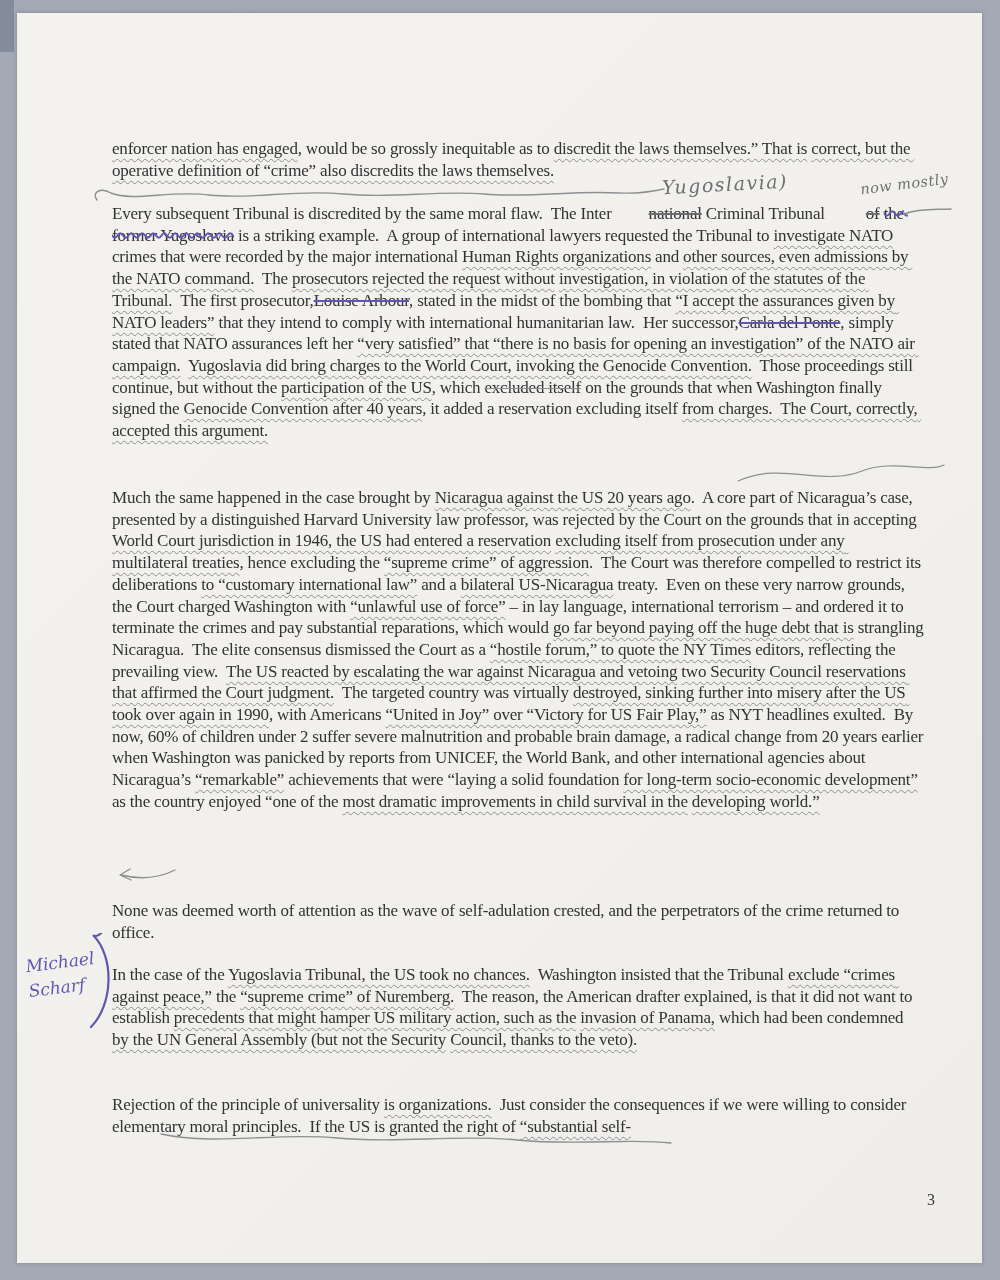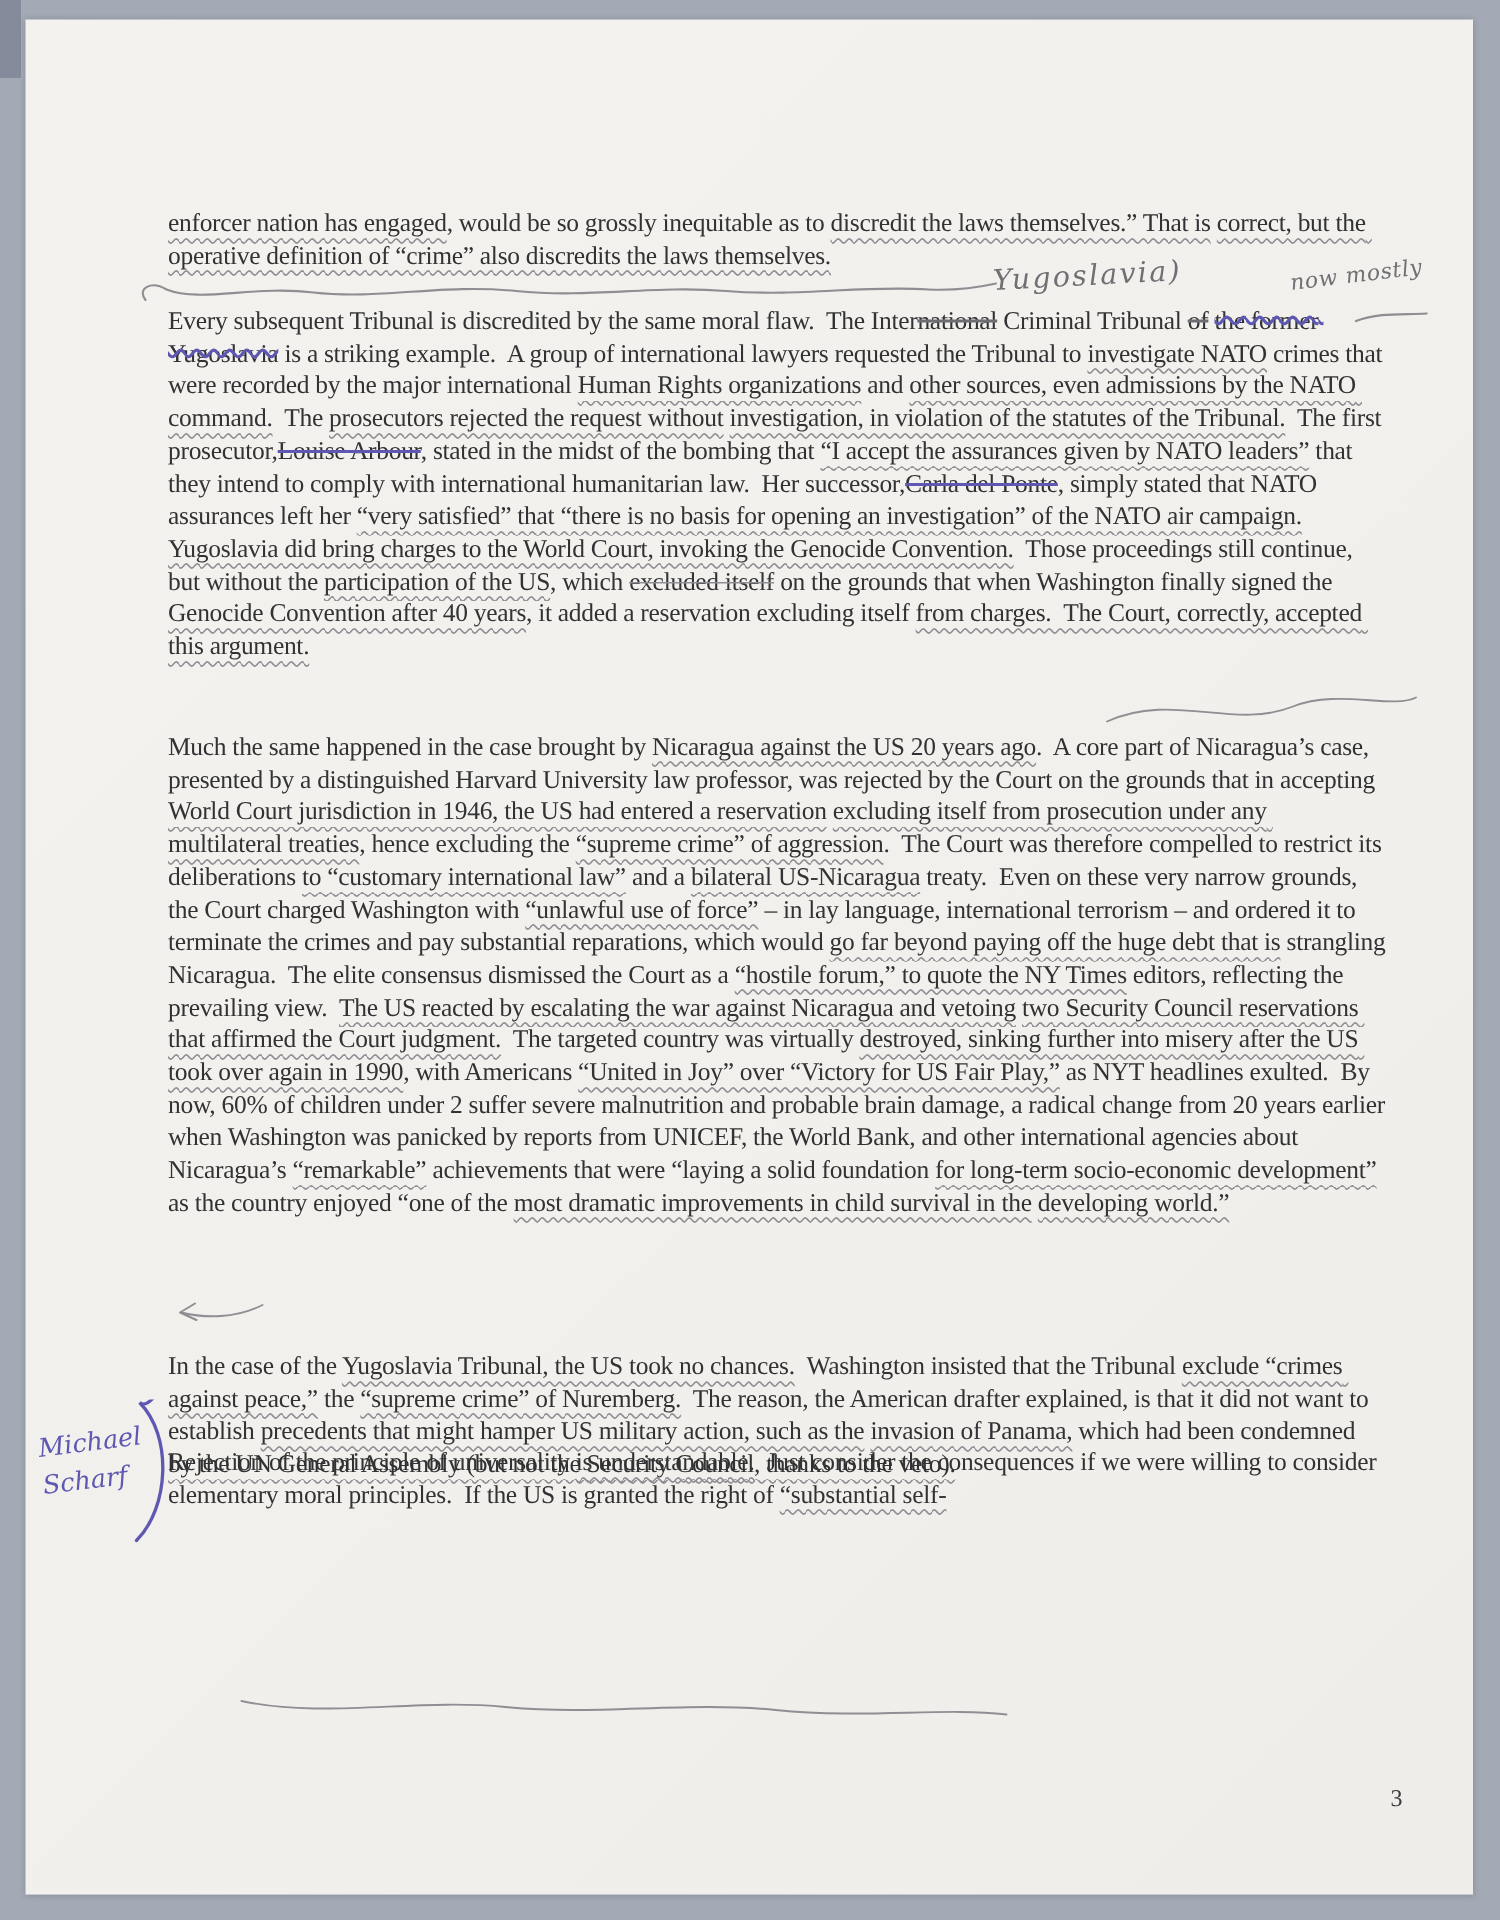--- a/index.html
+++ b/index.html
@@ -55,6 +55,7 @@
     text-decoration-line:line-through;
     text-decoration-color:#6e6e72;
     text-decoration-thickness:1.5px;
+    margin-left:37px;
   }
   .s-bs {
     text-decoration-line:line-through;

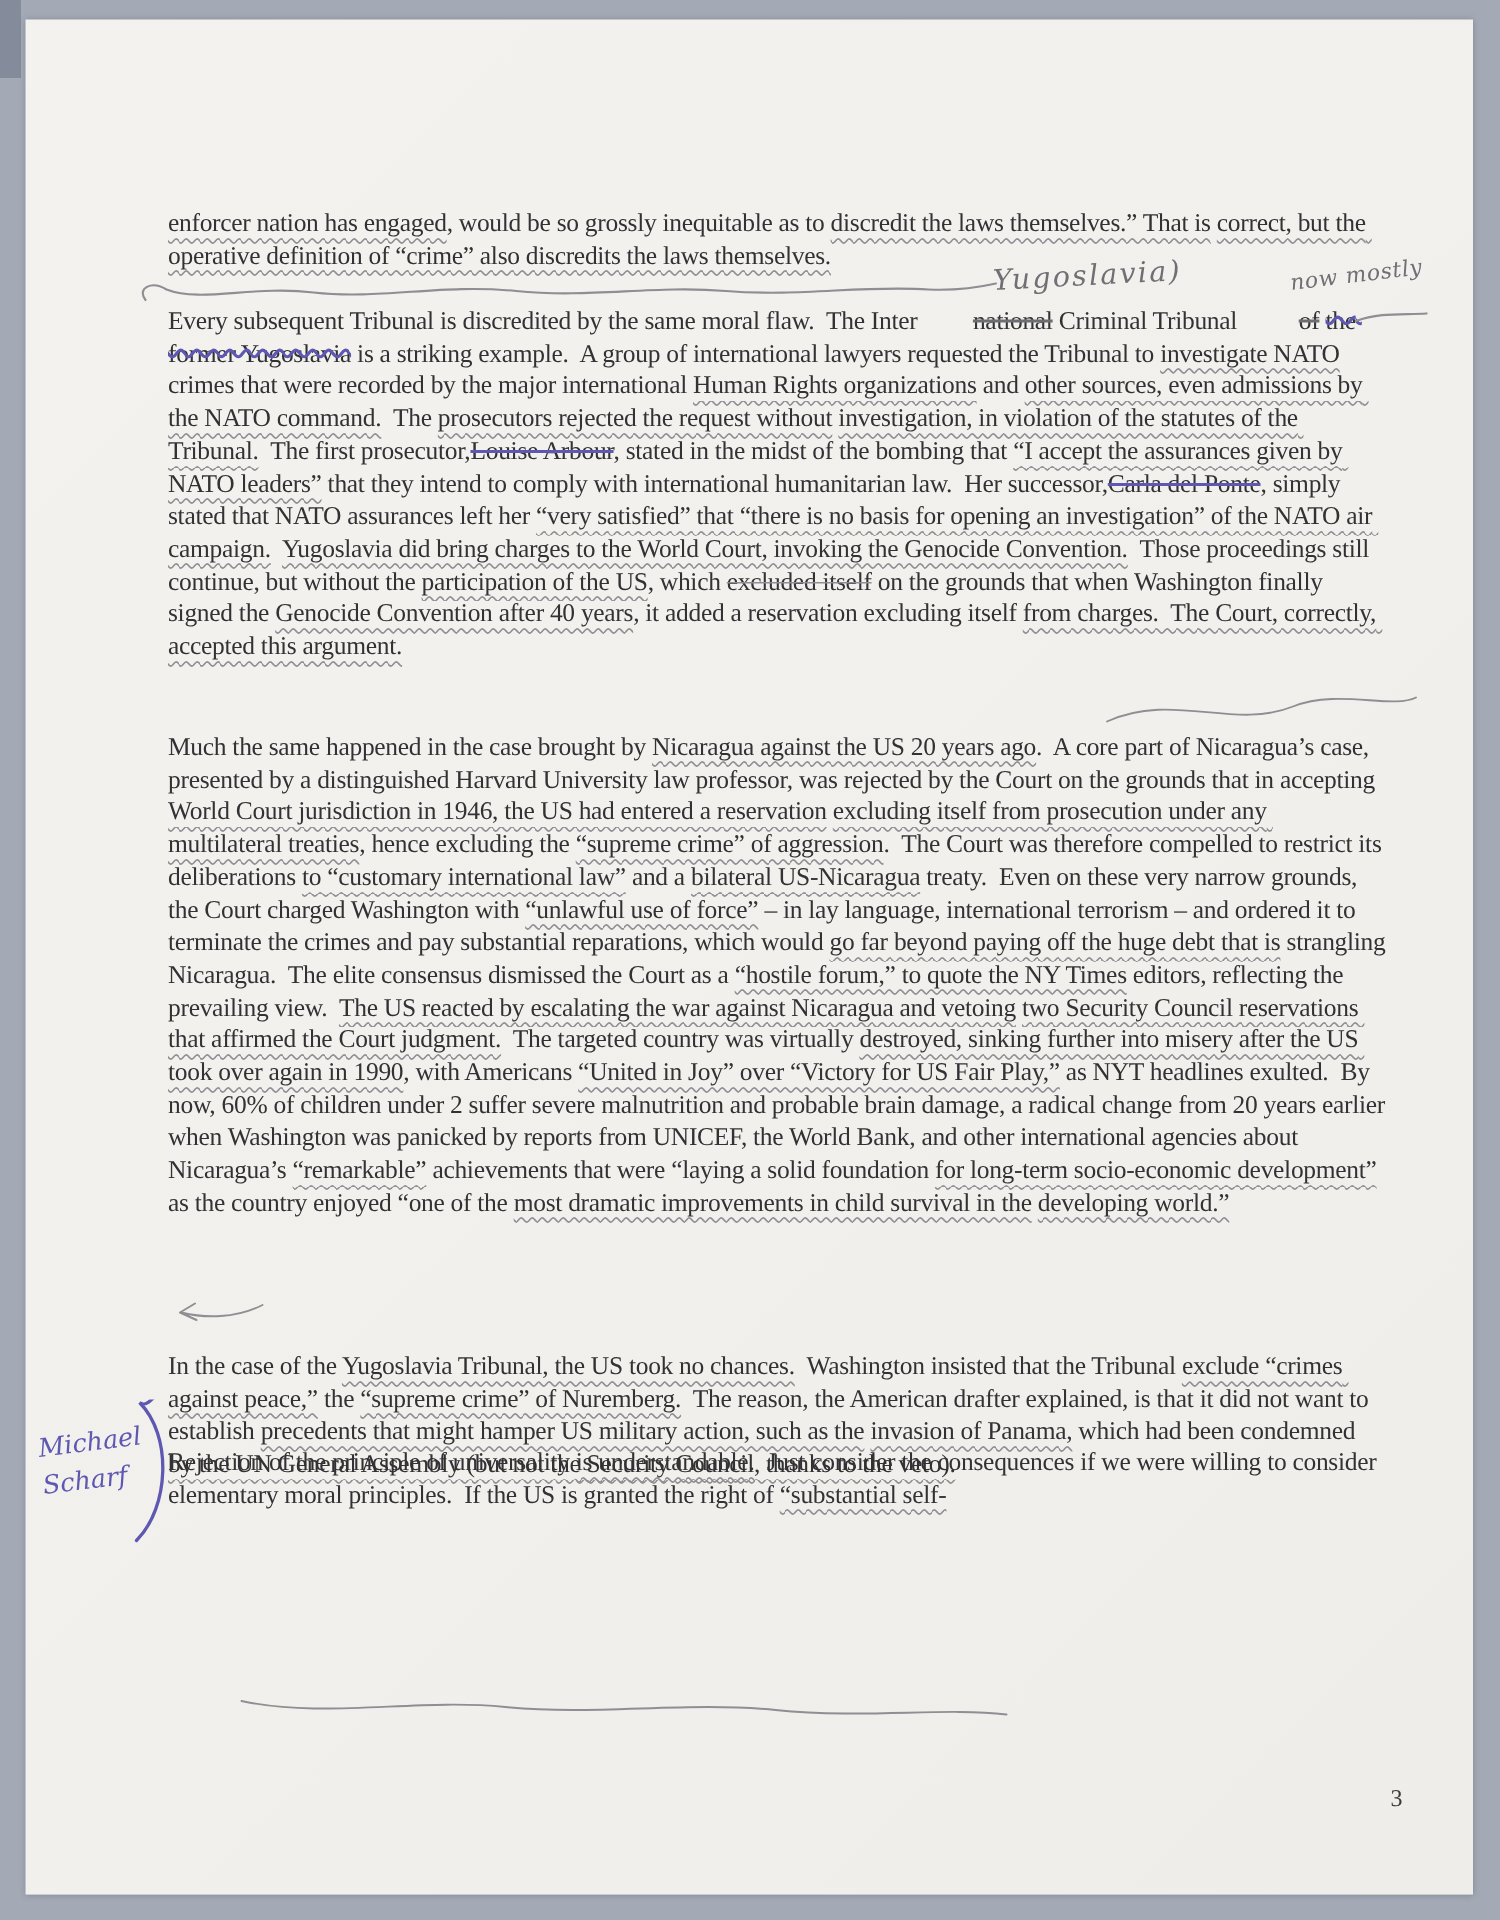--- a/index.html
+++ b/index.html
@@ -116,6 +116,7 @@
         <p class="para"><span class="s-u">enforcer nation has engaged</span><span class="s-p">, would be so grossly inequitable as to </span><span class="s-u">discredit the laws themselves.” That is</span><span class="s-p"> </span><span class="s-u">correct, but the operative definition of “crime” also discredits the laws themselves.</span></p>
         <p class="para"><span class="s-p">Every subsequent Tribunal is discredited by the same moral flaw.  The Inter</span><span class="s-ps">national</span><span class="s-p"> Criminal Tribunal </span><span class="s-ps">of</span><span class="s-p"> </span><span class="s-bx">the former Yugoslavia</span><span class="s-p"> is a striking example.  A group of international lawyers requested the Tribunal to </span><span class="s-u">investigate NATO</span><span class="s-p"> crimes that were recorded by the major international </span><span class="s-u">Human Rights organizations</span><span class="s-p"> and </span><span class="s-u">other sources, even admissions by the NATO command.</span><span class="s-p">  The </span><span class="s-u">prosecutors rejected the request without</span><span class="s-p"> </span><span class="s-u">investigation, in violation of the statutes of the Tribunal.</span><span class="s-p">  The first prosecutor,</span><span class="s-bs">Louise Arbour</span><span class="s-p">, stated in the midst of the bombing that </span><span class="s-u">“I accept the assurances given by NATO leaders”</span><span class="s-p"> that they intend to comply with international humanitarian law.  Her successor,</span><span class="s-bs">Carla del Ponte</span><span class="s-p">, simply stated that NATO assurances left her </span><span class="s-u">“very satisfied” that “there is no basis for opening an investigation” of the NATO air campaign.</span><span class="s-p">  </span><span class="s-u">Yugoslavia did bring charges to the World Court, invoking the Genocide Convention.</span><span class="s-p">  Those proceedings still continue, but without the </span><span class="s-u">participation of the US</span><span class="s-p">, which </span><span class="s-px">excluded itself</span><span class="s-p"> on the grounds that when Washington finally signed the </span><span class="s-u">Genocide Convention after 40 years</span><span class="s-p">, it added a reservation excluding itself </span><span class="s-u">from charges.  The Court, correctly, accepted this argument.</span></p>
         <p class="para"><span class="s-p">Much the same happened in the case brought by </span><span class="s-u">Nicaragua against the US 20 years ago</span><span class="s-p">.  A core part of Nicaragua’s case, presented by a distinguished Harvard University law professor, was rejected by the Court on the grounds that in accepting </span><span class="s-u">World Court jurisdiction in 1946, the US had entered a reservation</span><span class="s-p"> </span><span class="s-u">excluding itself from prosecution under any multilateral treaties</span><span class="s-p">, hence excluding the </span><span class="s-u">“supreme crime” of aggression</span><span class="s-p">.  The Court was therefore compelled to restrict its deliberations </span><span class="s-u">to “customary international law”</span><span class="s-p"> and a </span><span class="s-u">bilateral US-Nicaragua</span><span class="s-p"> treaty.  Even on these very narrow grounds, the Court charged Washington with </span><span class="s-u">“unlawful use of force”</span><span class="s-p"> – in lay language, international terrorism – and ordered it to terminate the crimes and pay substantial reparations, which would </span><span class="s-u">go far beyond paying off the huge debt that is</span><span class="s-p"> strangling Nicaragua.  The elite consensus dismissed the Court as a </span><span class="s-u">“hostile forum,” to quote the NY Times</span><span class="s-p"> editors, reflecting the prevailing view.  </span><span class="s-u">The US reacted by escalating the war against Nicaragua and vetoing</span><span class="s-p"> </span><span class="s-u">two Security Council reservations that affirmed the Court judgment.</span><span class="s-p">  The targeted country was virtually </span><span class="s-u">destroyed, sinking further into misery after the US took over again in 1990</span><span class="s-p">, with Americans </span><span class="s-u">“United in Joy” over “Victory for US Fair Play,”</span><span class="s-p"> as NYT headlines exulted.  By now, 60% of children under 2 suffer severe malnutrition and probable brain damage, a radical change from 20 years earlier when Washington was panicked by reports from UNICEF, the World Bank, and other international agencies about Nicaragua’s </span><span class="s-u">“remarkable”</span><span class="s-p"> achievements that were “laying a solid foundation </span><span class="s-u">for long-term socio-economic development”</span><span class="s-p"> as the country enjoyed “one of the </span><span class="s-u">most dramatic improvements in child survival in the</span><span class="s-p"> </span><span class="s-u">developing world.”</span></p>
+        <p class="para"><span class="s-p">None was deemed worth of attention as the wave of self-adulation crested, and the perpetrators of the crime returned to office.</span></p>
         <p class="para"><span class="s-p">In the case of the </span><span class="s-u">Yugoslavia Tribunal, the US took no chances.</span><span class="s-p">  Washington insisted that the Tribunal </span><span class="s-u">exclude “crimes against peace,”</span><span class="s-p"> the </span><span class="s-u">“supreme crime” of Nuremberg.</span><span class="s-p">  The reason, the American drafter explained, is that it did not want to establish </span><span class="s-u">precedents that might hamper US military action, such as the</span><span class="s-p"> </span><span class="s-u">invasion of Panama,</span><span class="s-p"> which had been condemned </span><span class="s-u">by the UN General Assembly (but not the Security</span><span class="s-p"> </span><span class="s-u">Council, thanks to the veto).</span></p>
         <p class="para"><span class="s-p">Rejection of the principle of universality </span><span class="s-u">is understandable.</span><span class="s-p">  Just consider the consequences if we were willing to consider elementary moral principles.  If the US is granted the right of </span><span class="s-u">“substantial self-</span></p>
       </div>

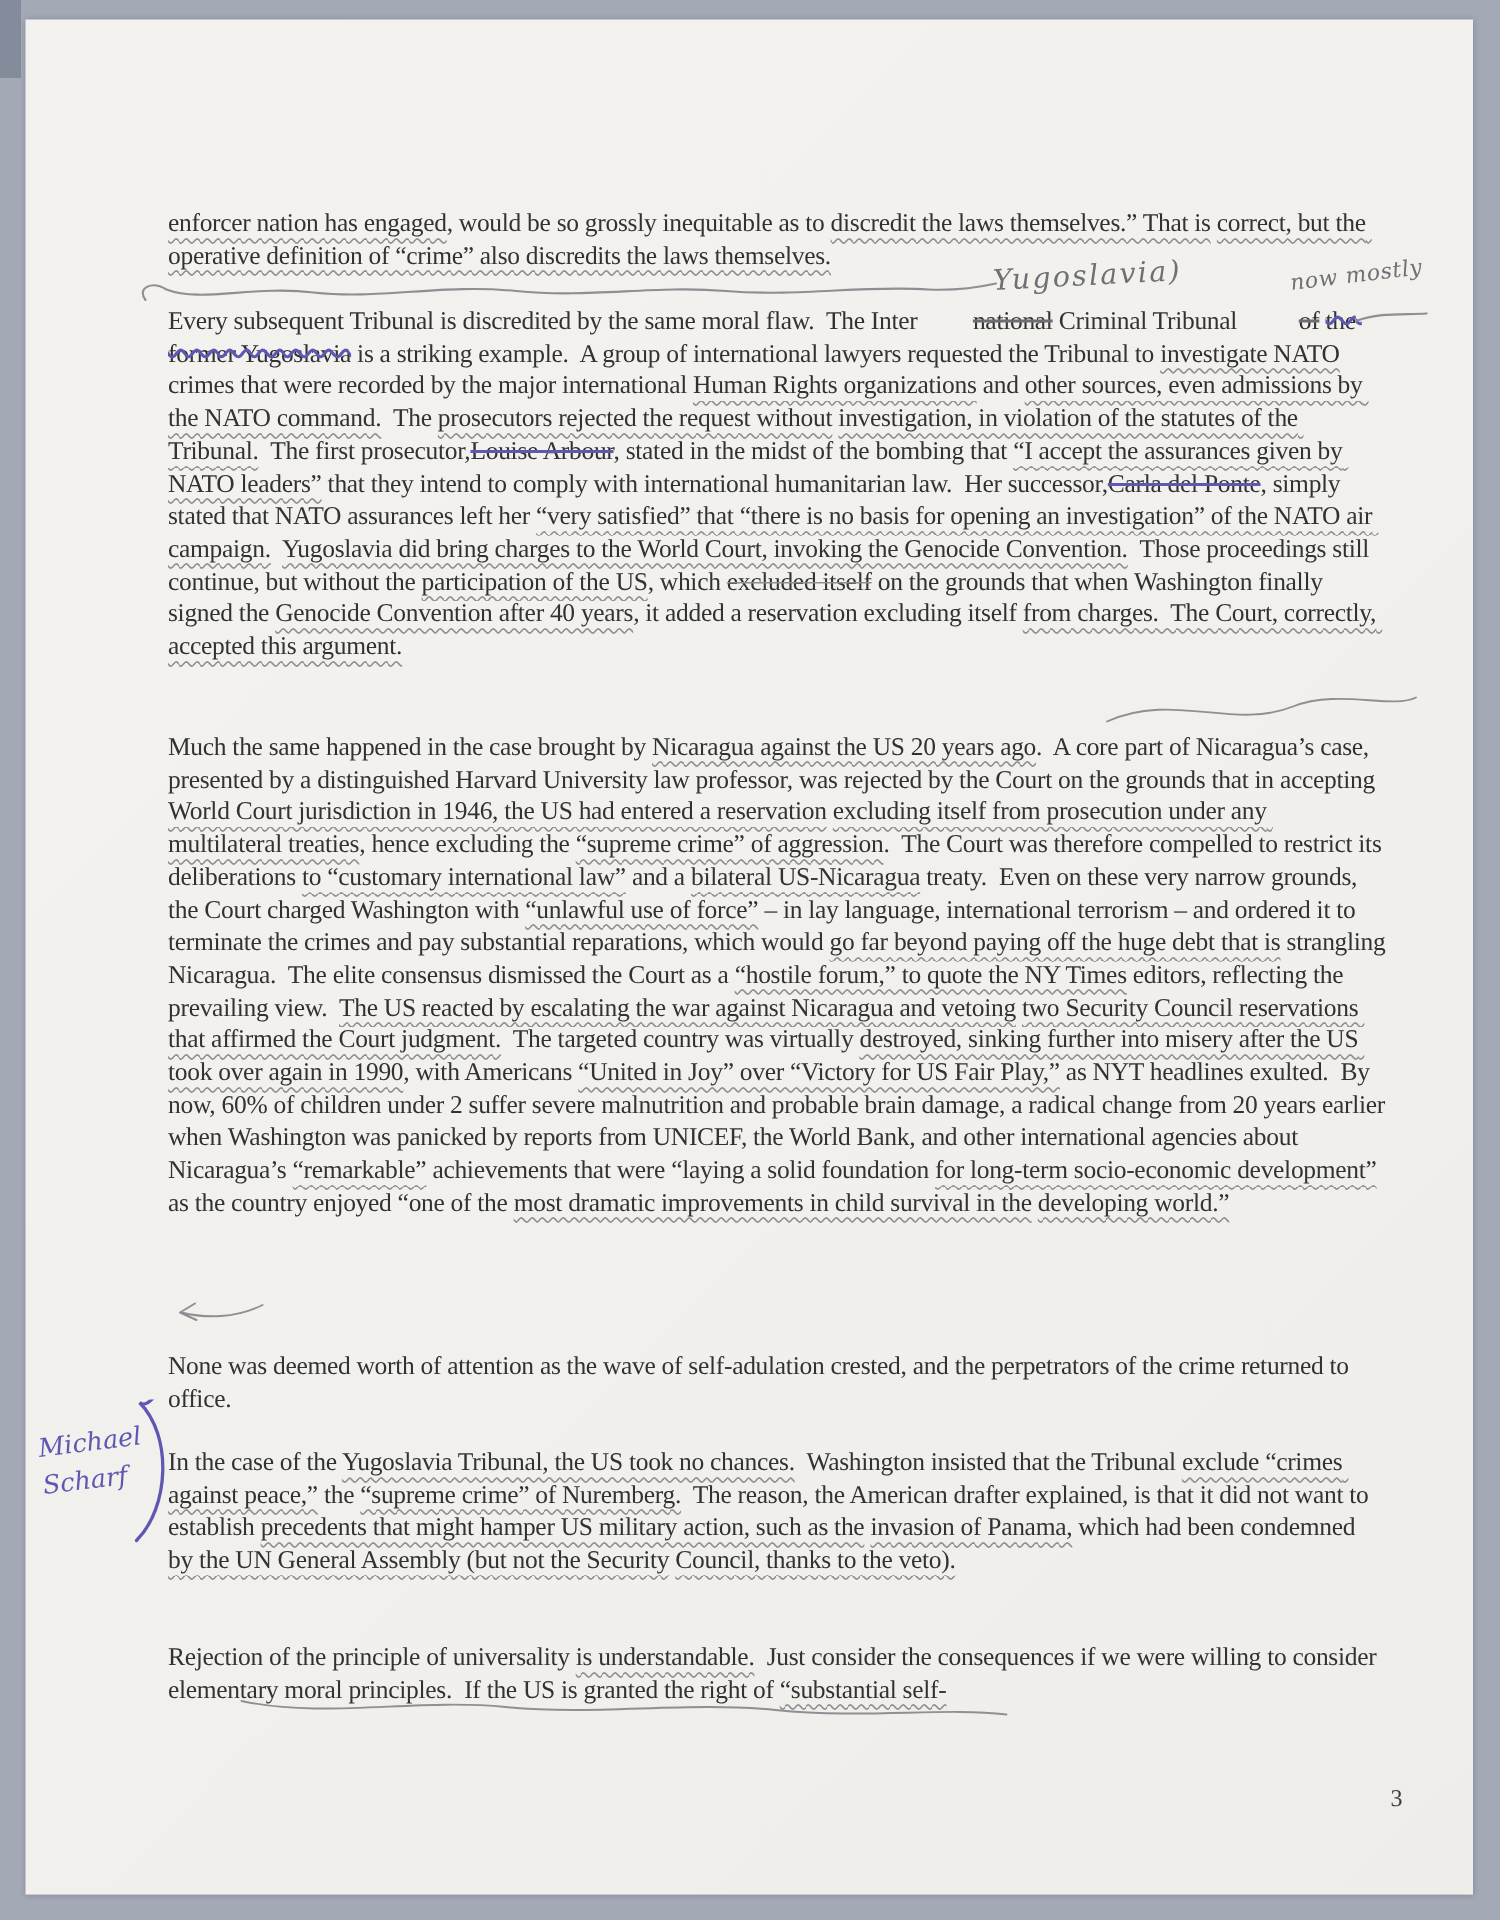--- a/index.html
+++ b/index.html
@@ -118,7 +118,7 @@
         <p class="para"><span class="s-p">Much the same happened in the case brought by </span><span class="s-u">Nicaragua against the US 20 years ago</span><span class="s-p">.  A core part of Nicaragua’s case, presented by a distinguished Harvard University law professor, was rejected by the Court on the grounds that in accepting </span><span class="s-u">World Court jurisdiction in 1946, the US had entered a reservation</span><span class="s-p"> </span><span class="s-u">excluding itself from prosecution under any multilateral treaties</span><span class="s-p">, hence excluding the </span><span class="s-u">“supreme crime” of aggression</span><span class="s-p">.  The Court was therefore compelled to restrict its deliberations </span><span class="s-u">to “customary international law”</span><span class="s-p"> and a </span><span class="s-u">bilateral US-Nicaragua</span><span class="s-p"> treaty.  Even on these very narrow grounds, the Court charged Washington with </span><span class="s-u">“unlawful use of force”</span><span class="s-p"> – in lay language, international terrorism – and ordered it to terminate the crimes and pay substantial reparations, which would </span><span class="s-u">go far beyond paying off the huge debt that is</span><span class="s-p"> strangling Nicaragua.  The elite consensus dismissed the Court as a </span><span class="s-u">“hostile forum,” to quote the NY Times</span><span class="s-p"> editors, reflecting the prevailing view.  </span><span class="s-u">The US reacted by escalating the war against Nicaragua and vetoing</span><span class="s-p"> </span><span class="s-u">two Security Council reservations that affirmed the Court judgment.</span><span class="s-p">  The targeted country was virtually </span><span class="s-u">destroyed, sinking further into misery after the US took over again in 1990</span><span class="s-p">, with Americans </span><span class="s-u">“United in Joy” over “Victory for US Fair Play,”</span><span class="s-p"> as NYT headlines exulted.  By now, 60% of children under 2 suffer severe malnutrition and probable brain damage, a radical change from 20 years earlier when Washington was panicked by reports from UNICEF, the World Bank, and other international agencies about Nicaragua’s </span><span class="s-u">“remarkable”</span><span class="s-p"> achievements that were “laying a solid foundation </span><span class="s-u">for long-term socio-economic development”</span><span class="s-p"> as the country enjoyed “one of the </span><span class="s-u">most dramatic improvements in child survival in the</span><span class="s-p"> </span><span class="s-u">developing world.”</span></p>
         <p class="para"><span class="s-p">None was deemed worth of attention as the wave of self-adulation crested, and the perpetrators of the crime returned to office.</span></p>
         <p class="para"><span class="s-p">In the case of the </span><span class="s-u">Yugoslavia Tribunal, the US took no chances.</span><span class="s-p">  Washington insisted that the Tribunal </span><span class="s-u">exclude “crimes against peace,”</span><span class="s-p"> the </span><span class="s-u">“supreme crime” of Nuremberg.</span><span class="s-p">  The reason, the American drafter explained, is that it did not want to establish </span><span class="s-u">precedents that might hamper US military action, such as the</span><span class="s-p"> </span><span class="s-u">invasion of Panama,</span><span class="s-p"> which had been condemned </span><span class="s-u">by the UN General Assembly (but not the Security</span><span class="s-p"> </span><span class="s-u">Council, thanks to the veto).</span></p>
-        <p class="para"><span class="s-p">Rejection of the principle of universality </span><span class="s-u">is understandable.</span><span class="s-p">  Just consider the consequences if we were willing to consider elementary moral principles.  If the US is granted the right of </span><span class="s-u">“substantial self-</span></p>
+        <p class="para"><span class="s-p">Rejection of the principle of universality </span><span class="s-u">is organizations.</span><span class="s-p">  Just consider the consequences if we were willing to consider elementary moral principles.  If the US is granted the right of </span><span class="s-u">“substantial self-</span></p>
       </div>
 
     <div class="pagenum">3</div>

